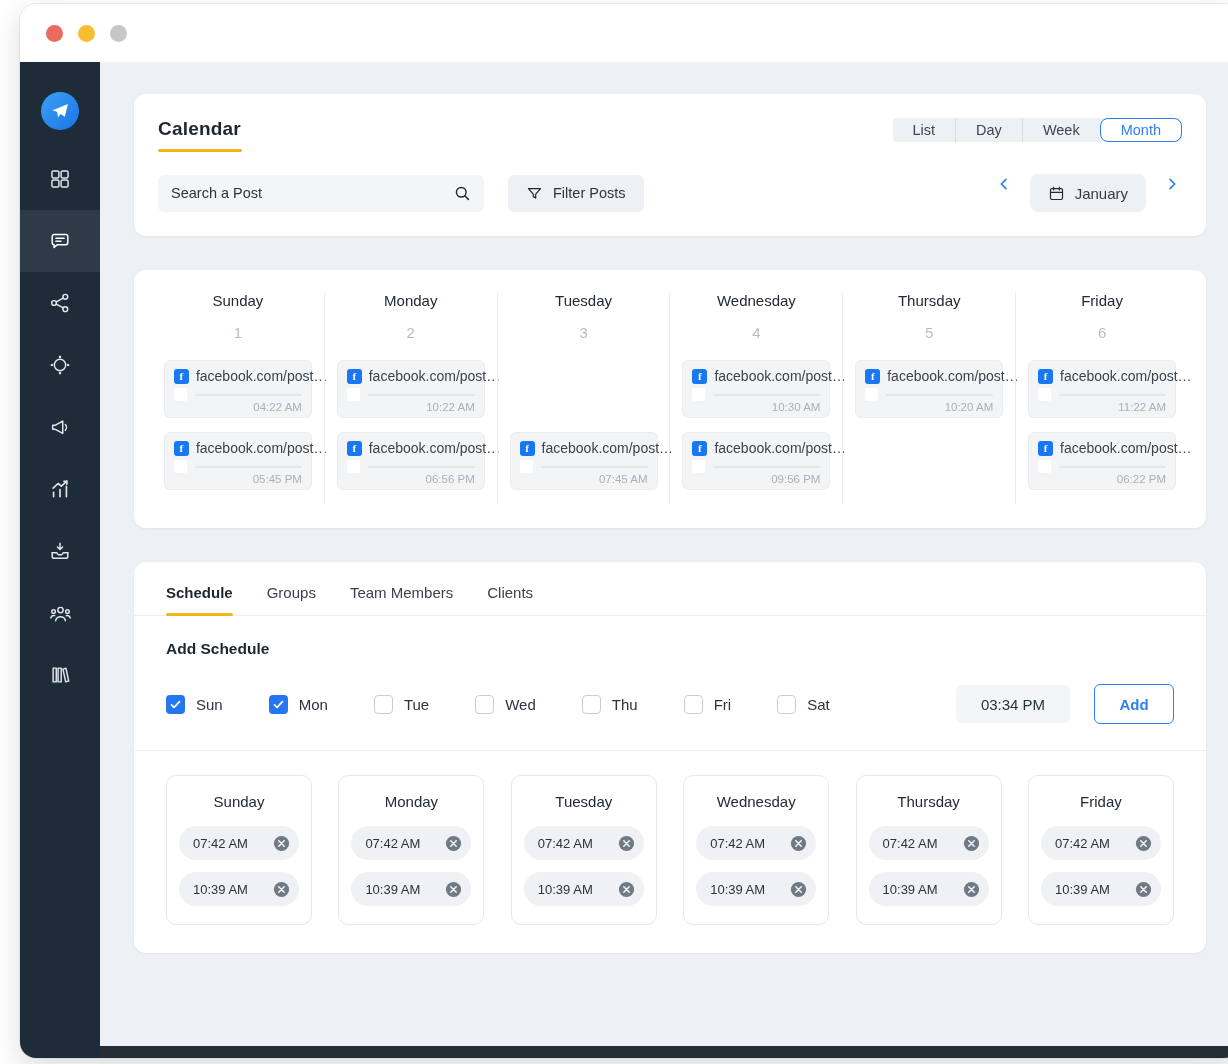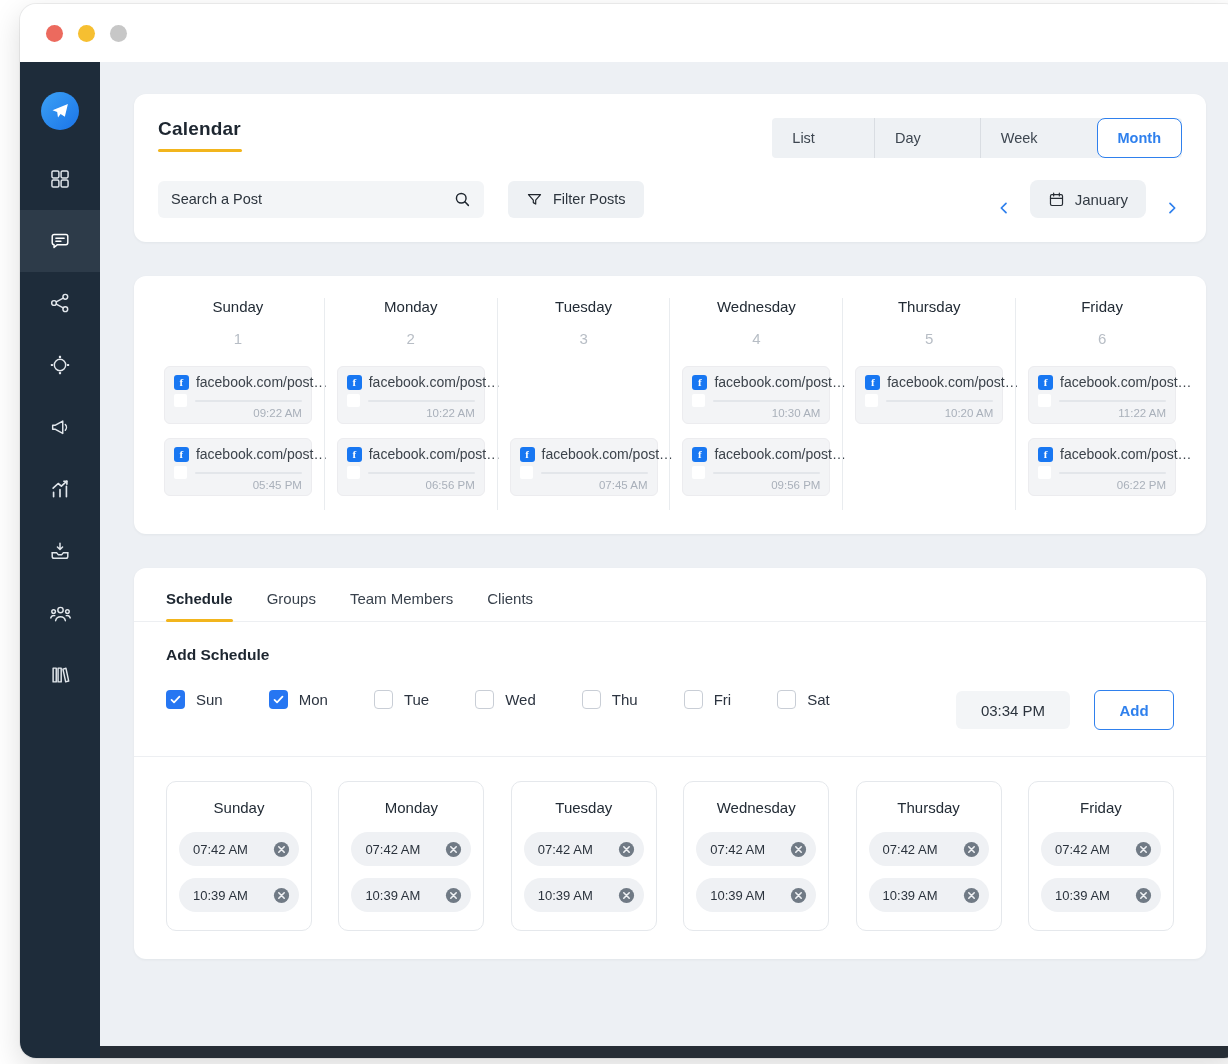--- a/index.html
+++ b/index.html
@@ -63,7 +63,7 @@
   .page-title { font-size: 19px; font-weight: bold; color: #1d2630; letter-spacing: .2px; }
   .title-underline { width: 84px; height: 3px; background: #f2b51d; border-radius: 2px; margin-top: 9px; }
   .view-toggle {
-    display: flex; background: #eef1f4; border-radius: 4px; height: 40px; align-items: stretch; gap: 39px;
+    display: flex; background: #eef1f4; border-radius: 4px; height: 24px; align-items: stretch;
   }
   .view-item {
     display: flex; align-items: center; padding: 0 20px;

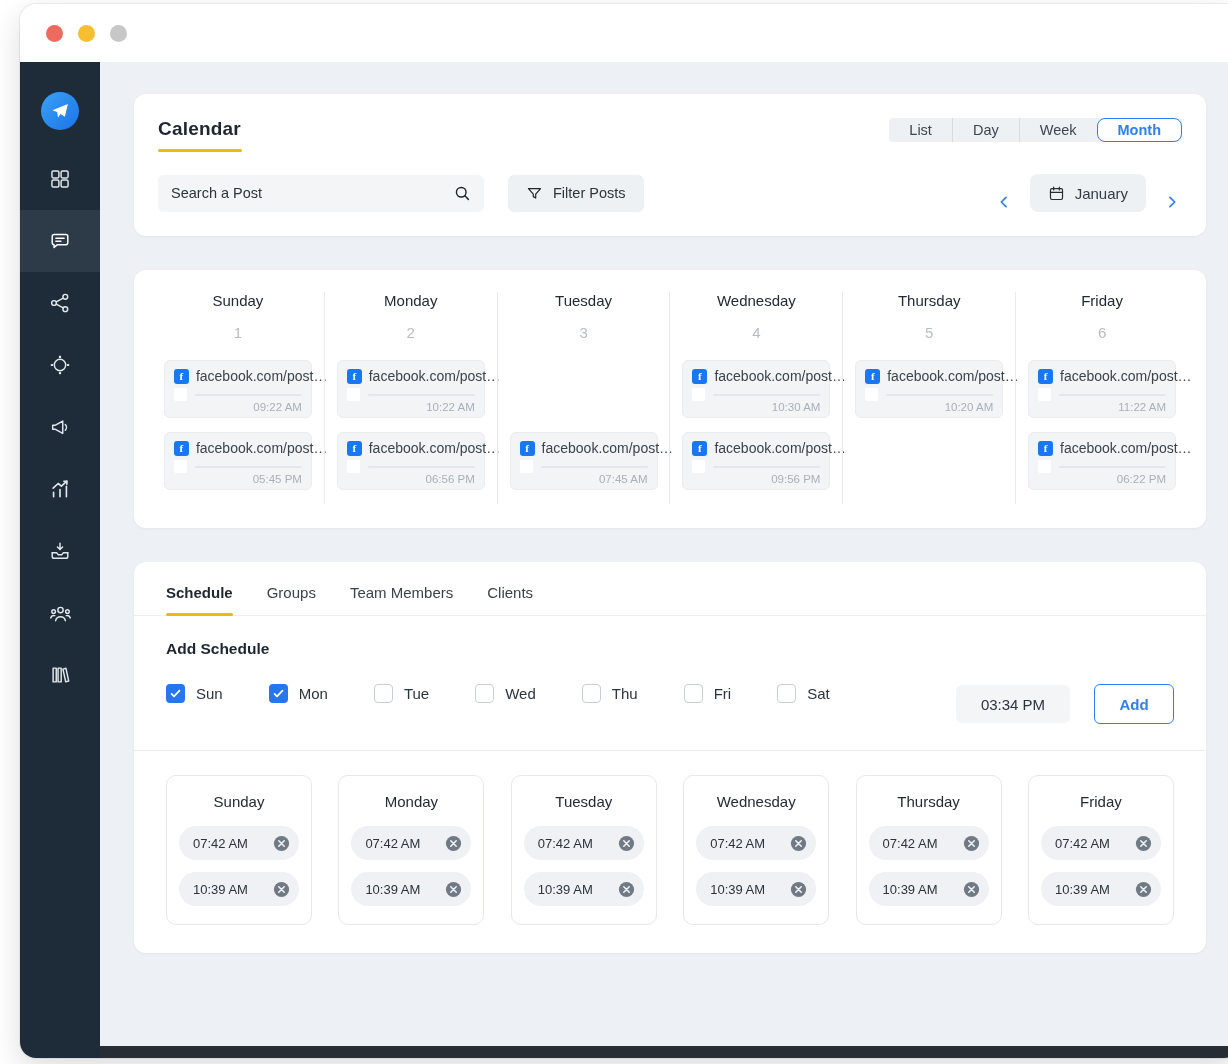--- a/index.html
+++ b/index.html
@@ -72,7 +72,7 @@
   .view-item.sep { border-left: 1px solid #d9dde2; }
   .view-item.active {
     background: #fff; border: 1.5px solid #2f80ed; border-radius: 8px;
-    color: #2f80ed; font-weight: bold;
+    color: #2f80ed; font-weight: normal;
   }
   .hrow2 { display: flex; align-items: center; margin-top: 22px; gap: 24px; }
   .search-box {

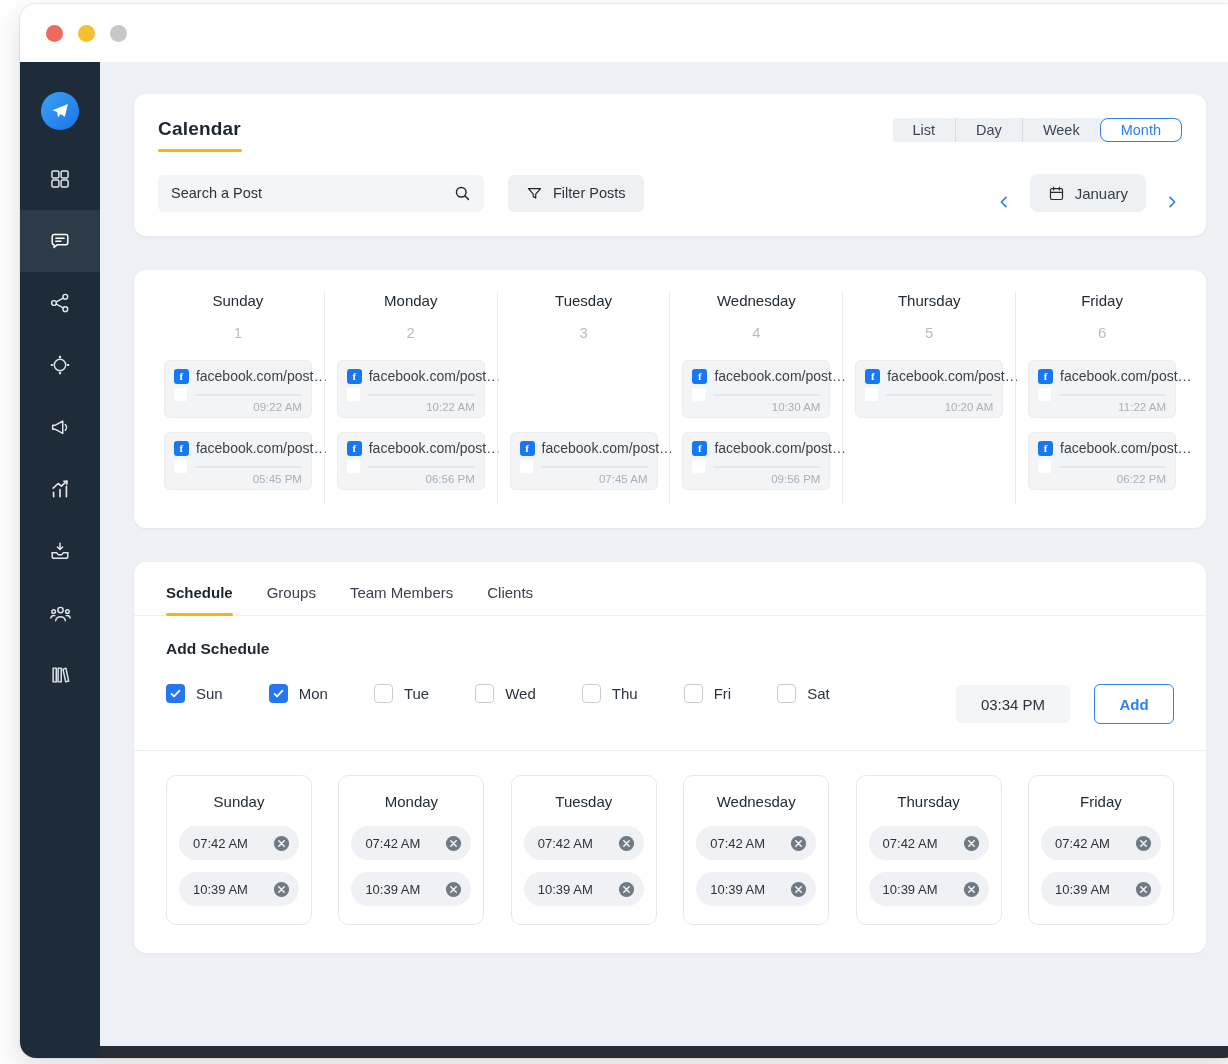--- a/index.html
+++ b/index.html
@@ -90,7 +90,7 @@
     font-size: 14.5px; color: #2c343d; cursor: pointer; border: none;
     font-family: "Liberation Sans", sans-serif;
   }
-  .month-nav { margin-left: auto; display: flex; align-items: flex-end; gap: 16px; }
+  .month-nav { margin-left: auto; display: flex; align-items: flex-start; gap: 16px; }
   .chev-btn { background: none; border: none; cursor: pointer; display: flex; padding: 2px; }
   .month-btn {
     height: 38px; padding: 0 18px; background: #eef1f4; border-radius: 8px; border: none;

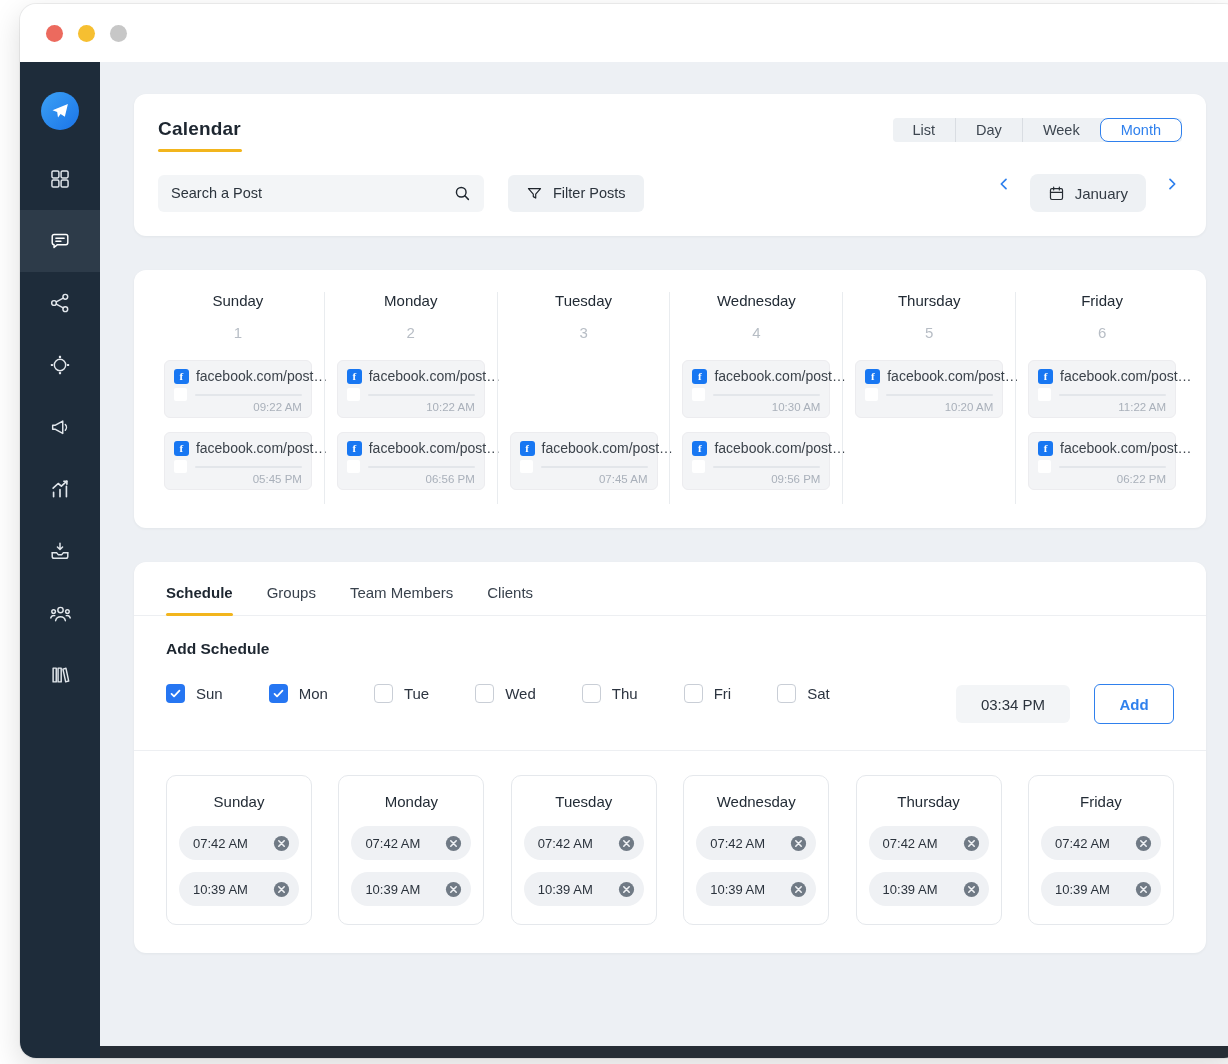--- a/index.html
+++ b/index.html
@@ -335,7 +335,7 @@
                   <span class="mid-line"></span>
                 </div>
               <div class="post-bottom">
-                  <span class="post-time">09:22 AM</span>
+                  <span class="post-time">04:22 AM</span>
                 </div>
             </div>
             <div class="post-card">

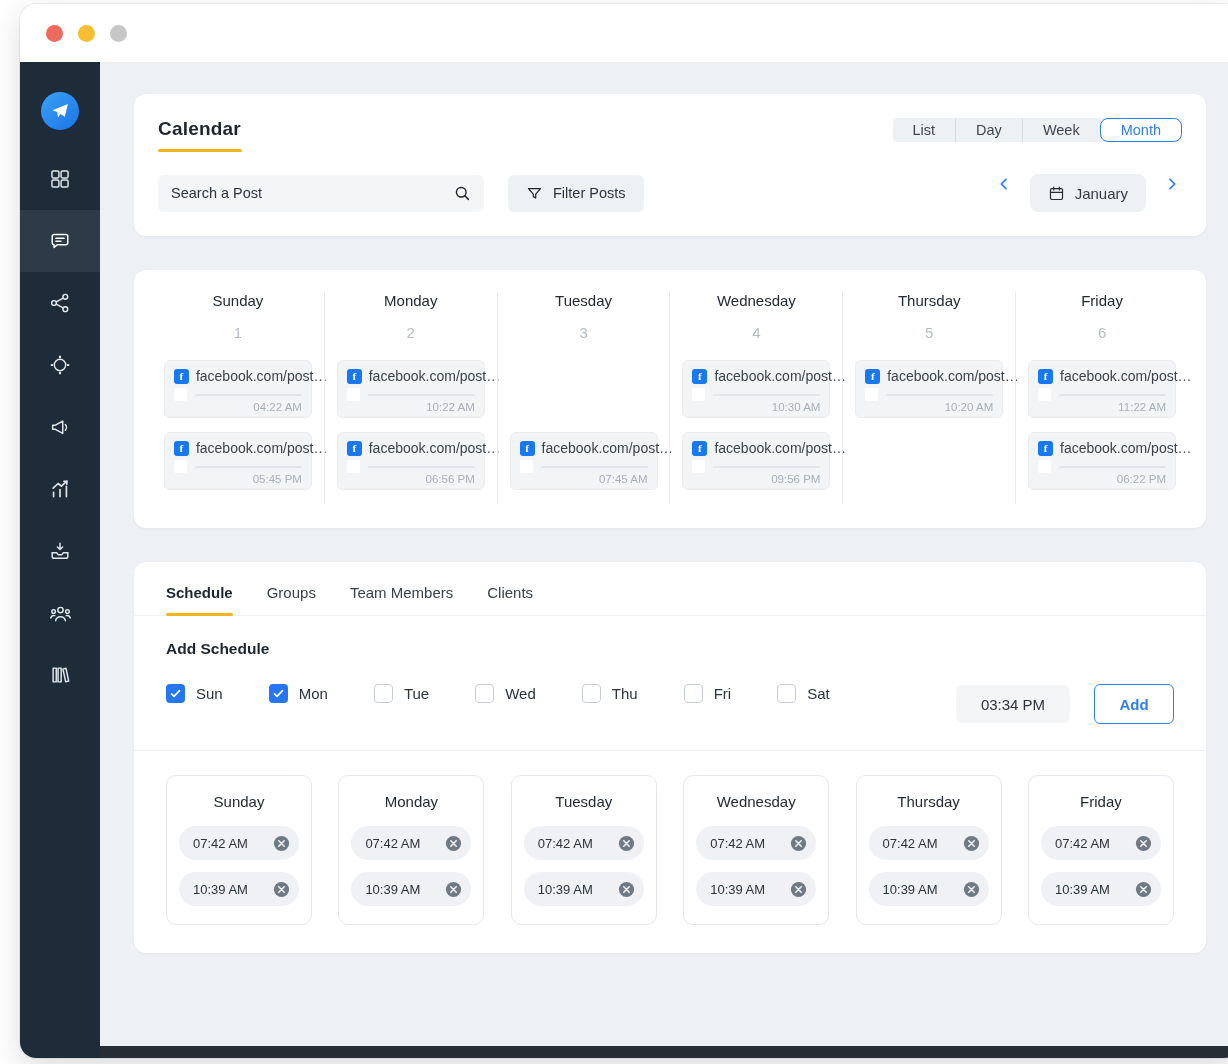--- a/index.html
+++ b/index.html
@@ -134,7 +134,7 @@
     height: 3px; background: #f2b51d; border-radius: 2px;
   }
   .section-title { padding: 24px 32px 0; font-size: 15.5px; font-weight: bold; color: #1d2630; }
-  .days-row { display: flex; align-items: flex-start; padding: 26px 32px; }
+  .days-row { display: flex; align-items: center; padding: 26px 32px; }
   .day-check { display: flex; align-items: center; gap: 11px; margin-right: 46px; cursor: pointer; }
   .checkbox { width: 19px; height: 19px; border-radius: 4px; flex: 0 0 auto; }
   .checkbox.unchecked { background: #fff; border: 1.5px solid #c9ced6; }

